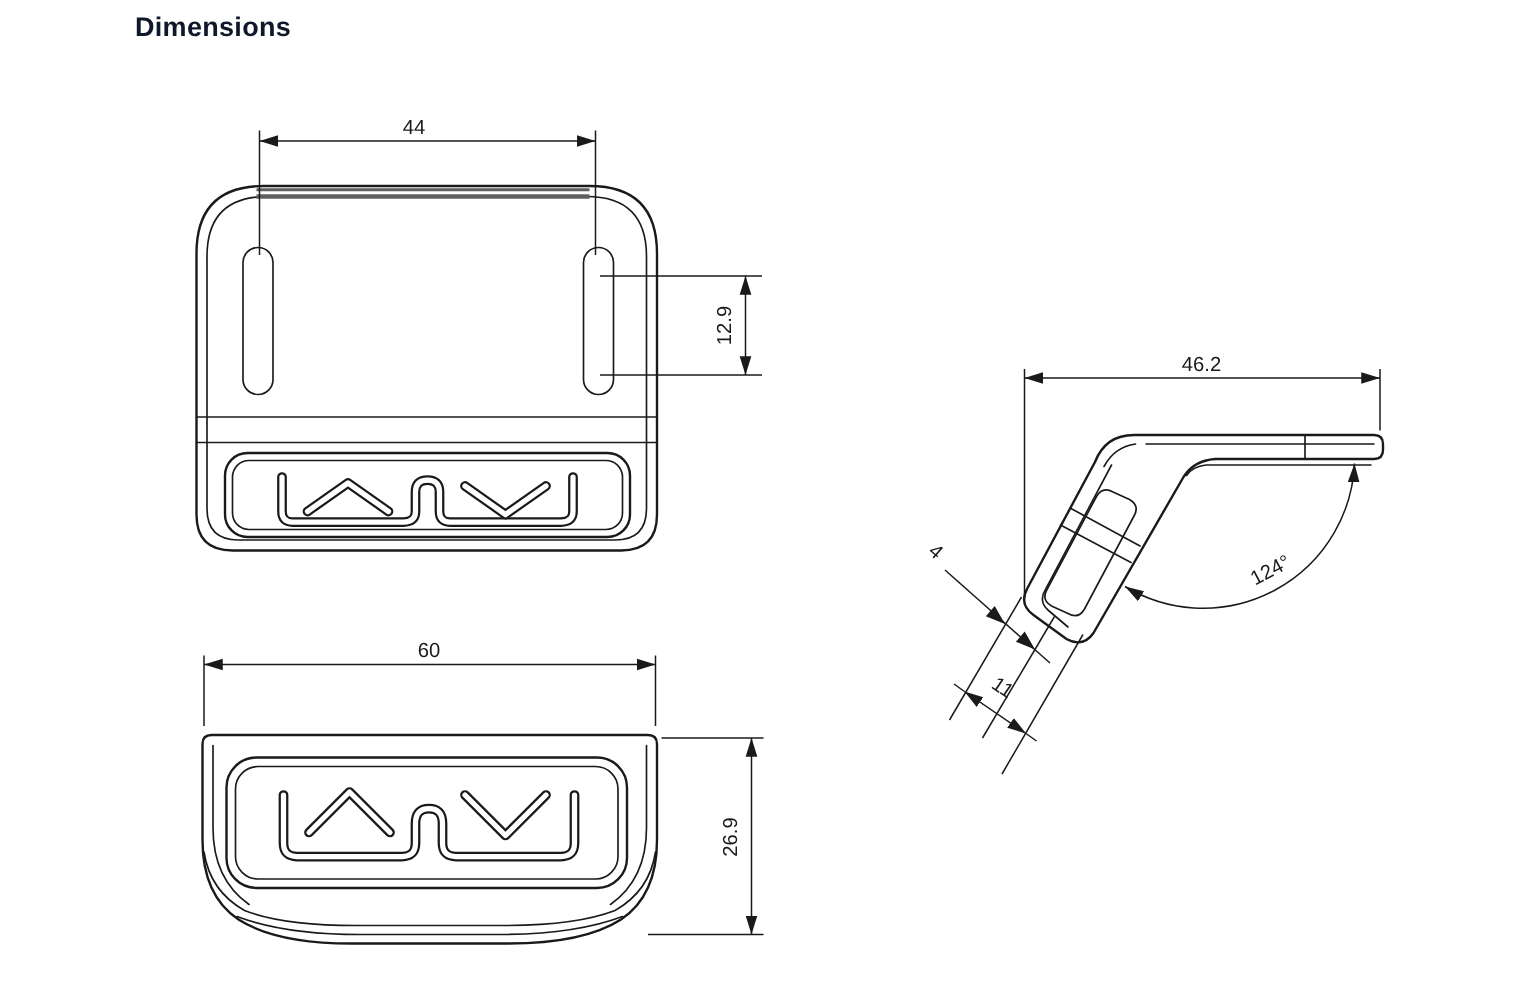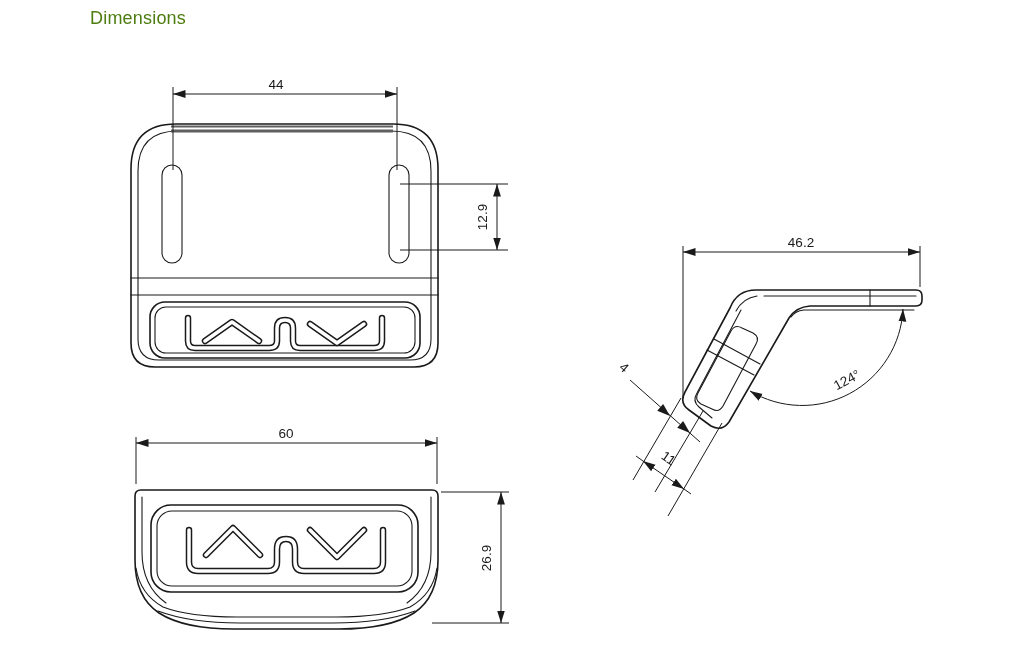--- a/index.html
+++ b/index.html
@@ -5,8 +5,8 @@
   html,body{margin:0;padding:0;background:#ffffff;}
   .canvas{position:relative;width:1024px;height:660px;background:#ffffff;overflow:hidden;
           font-family:"Liberation Sans", sans-serif;}
-  .page-title{position:absolute;left:90px;top:8px;font-size:18px;font-weight:normal;
-              color:#4d7c0f;letter-spacing:.2px;}
+  .page-title{position:absolute;left:90px;top:8px;font-size:18px;font-weight:bold;
+              color:#0f172a;letter-spacing:.2px;}
   svg text{font-family:"Liberation Sans", sans-serif;font-size:13.5px;fill:#1a1a1a;}
   .outline{fill:none;stroke:#1a1a1a;stroke-width:1.6;stroke-linejoin:round;stroke-linecap:round;}
   .thin{fill:none;stroke:#1a1a1a;stroke-width:1.1;stroke-linejoin:round;stroke-linecap:round;}

